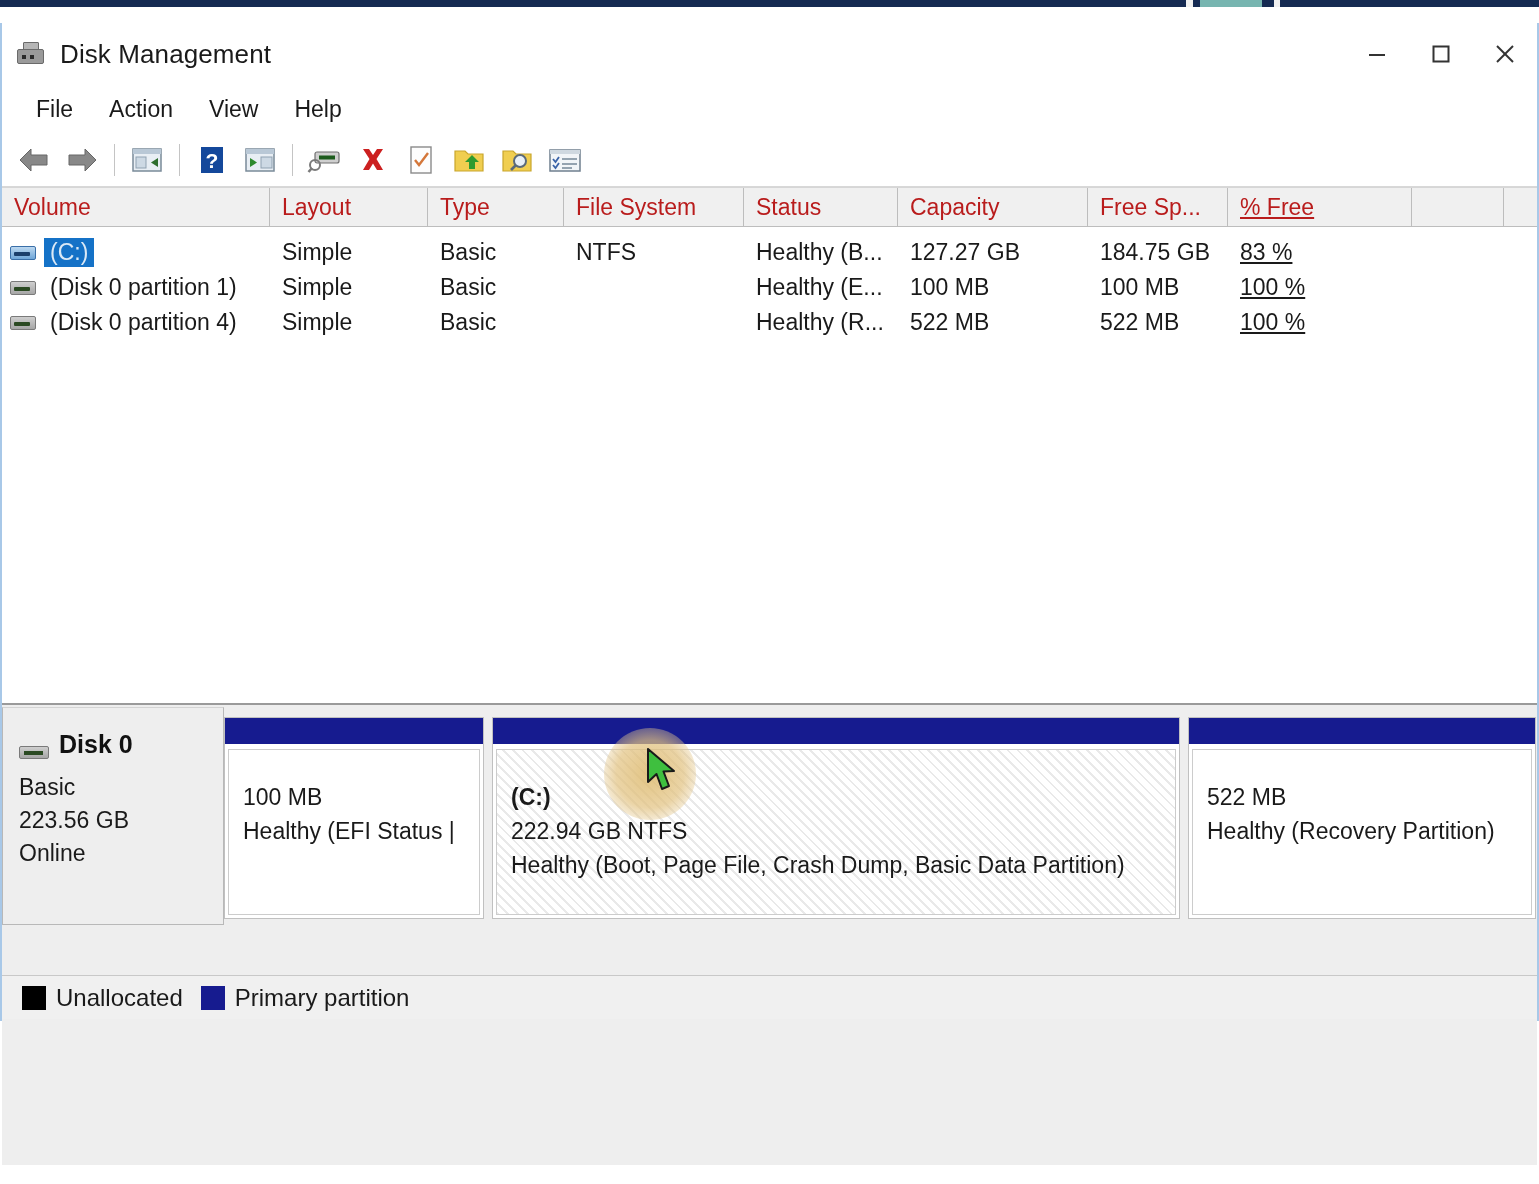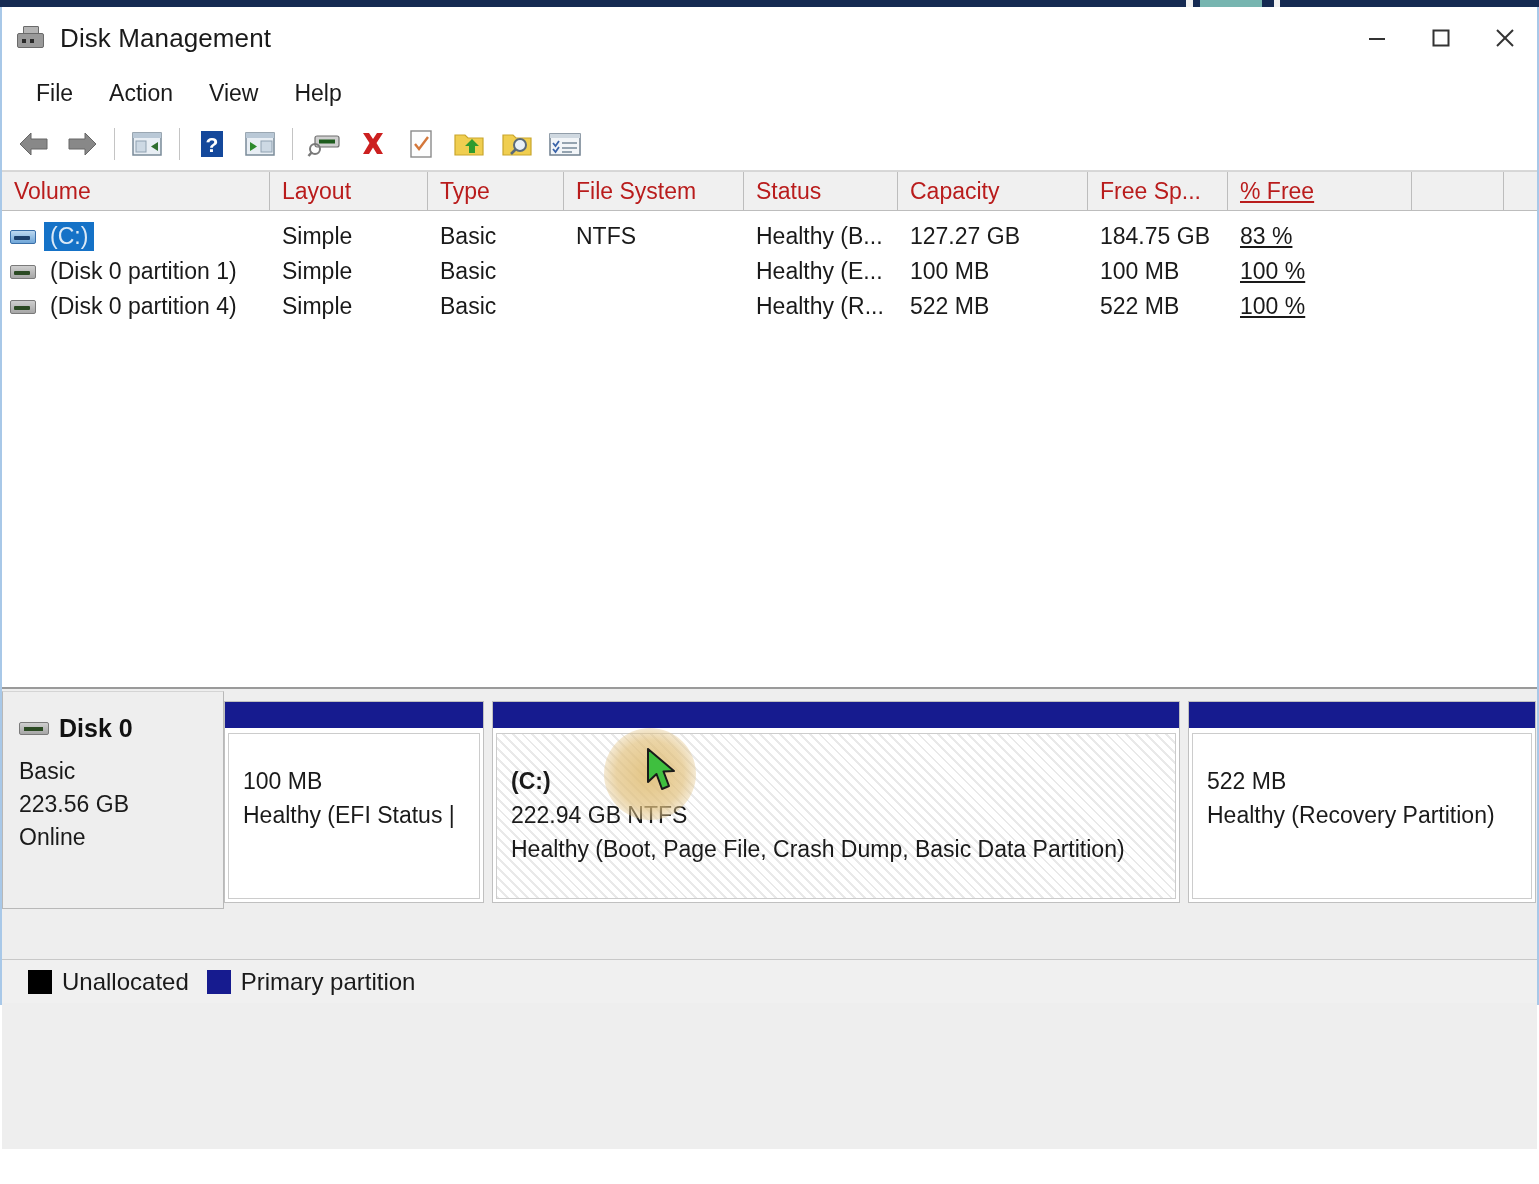--- a/index.html
+++ b/index.html
@@ -47,7 +47,7 @@
   
   .window {
     position: absolute;
-    top: 7px; left: 0;
+    top: 23px; left: 0;
     width: 1539px;
     height: 998px;
     background: #ffffff;

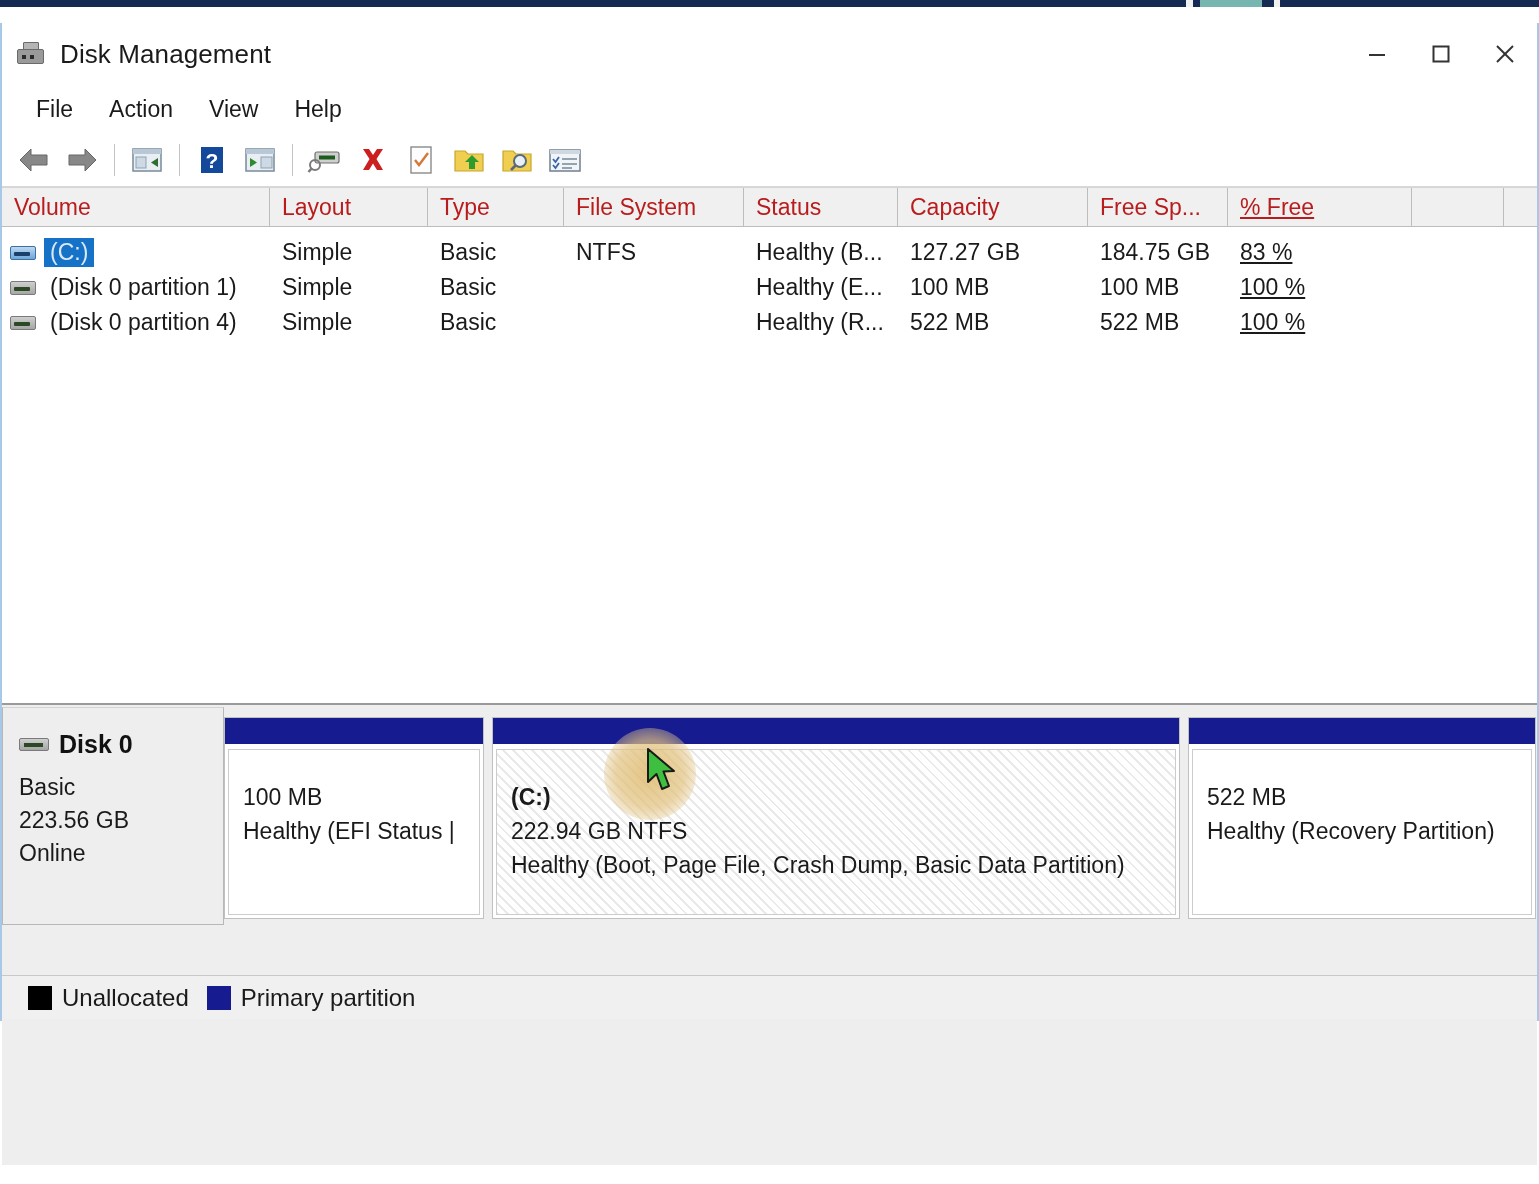--- a/index.html
+++ b/index.html
@@ -267,7 +267,7 @@
   }
   .disk-title-line {
     display: flex;
-    align-items: center;
+    align-items: flex-end;
     margin-bottom: 12px;
   }
   .disk-ico {

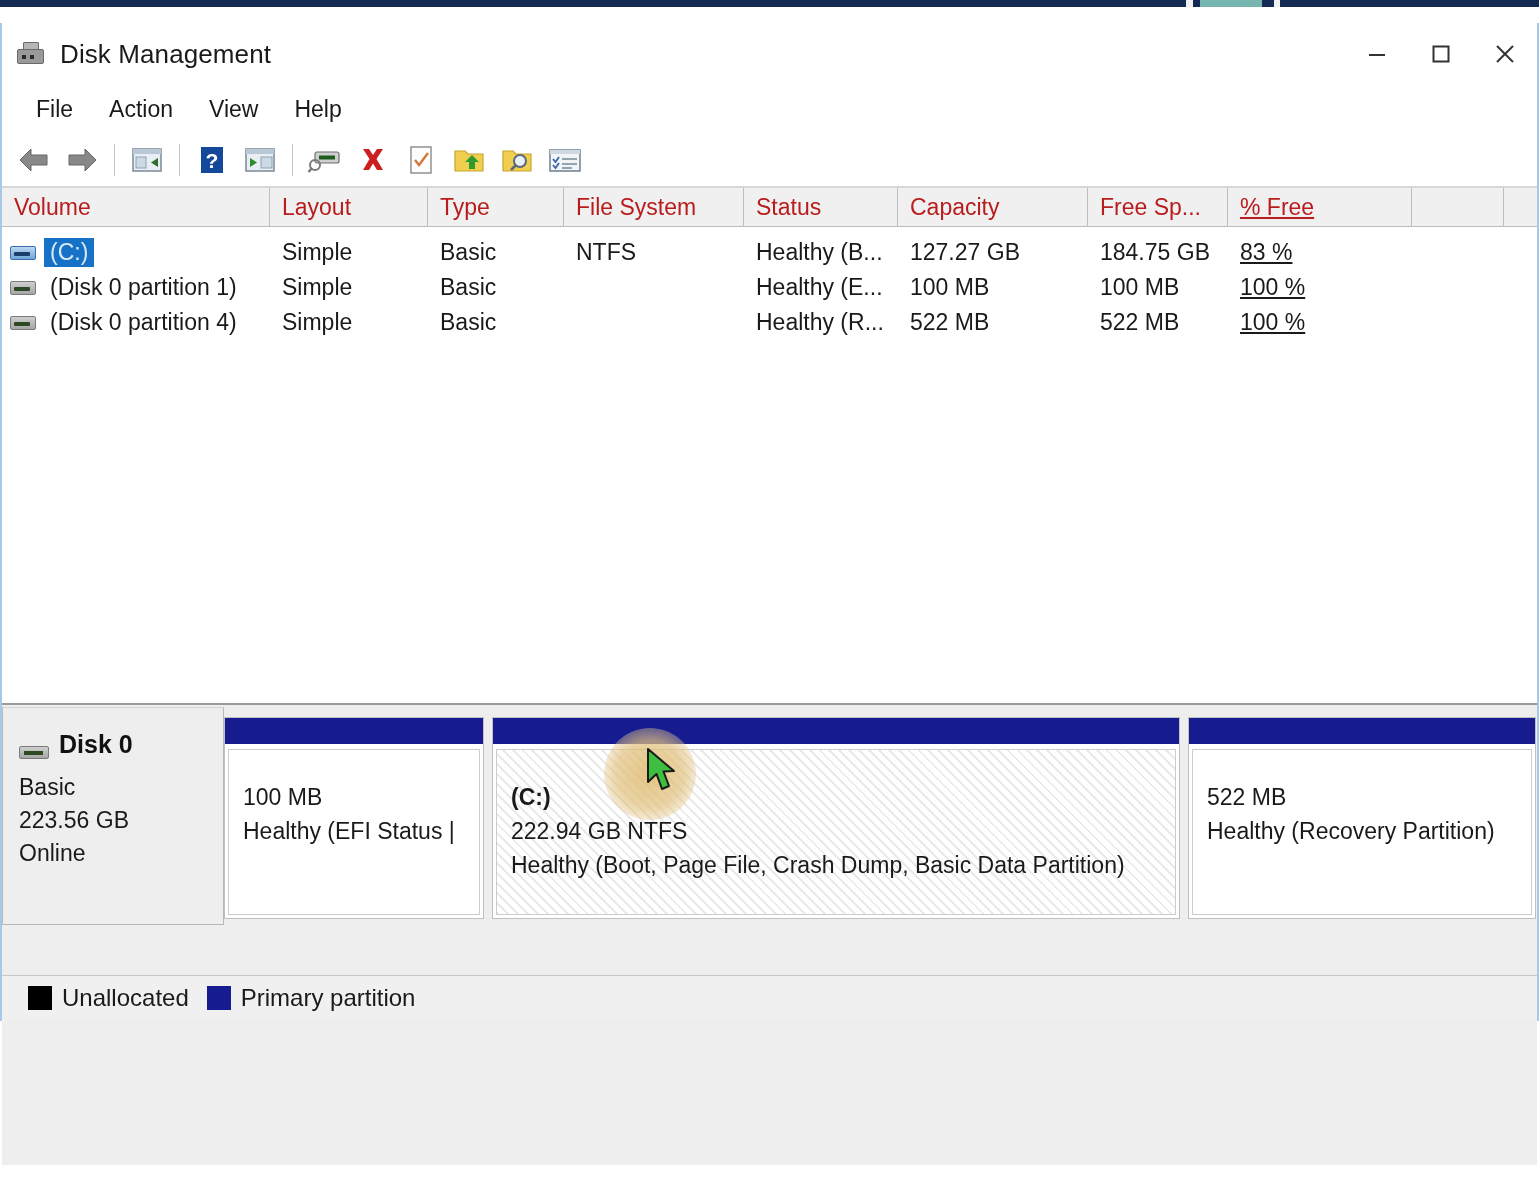--- a/index.html
+++ b/index.html
@@ -387,7 +387,7 @@
     border-top: 1px solid #c8c8c8;
     display: flex;
     align-items: center;
-    padding-left: 26px;
+    padding-left: 20px;
   }
   .legend-item {
     display: flex;

